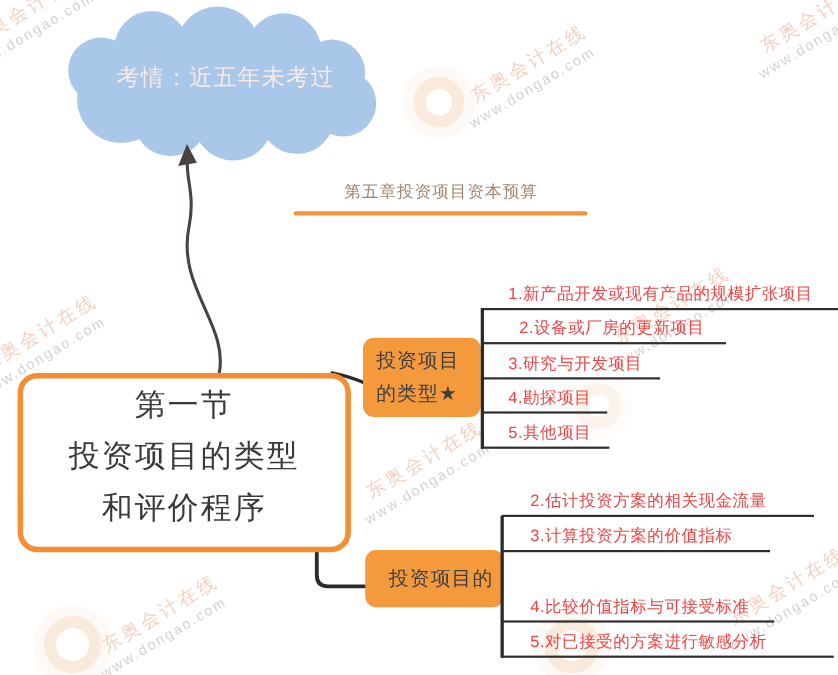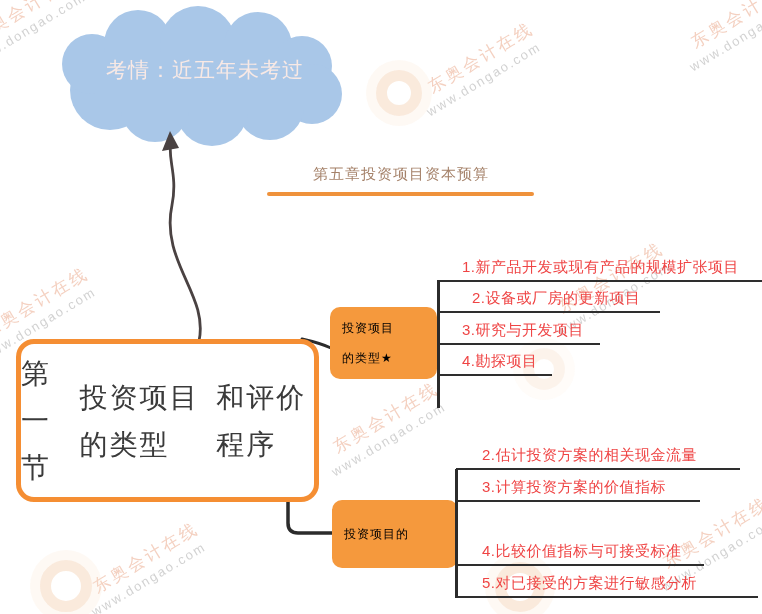--- a/index.html
+++ b/index.html
@@ -50,8 +50,8 @@
   .branch-node{
     position:absolute;box-sizing:border-box;background:#f5993d;border-radius:10px;
     display:flex;flex-direction:column;justify-content:center;
-    padding-left:12px;font-size:12px;line-height:30px;letter-spacing:1px;
-    color:#000000;font-weight:500;
+    padding-left:12px;font-size:18px;line-height:30px;letter-spacing:1px;
+    color:#404040;font-weight:500;
   }
   .branch-node.type-node{left:330px;top:307px;width:107px;height:72px;}
   .branch-node.proc-node{left:332px;top:500px;width:126px;height:68px;}

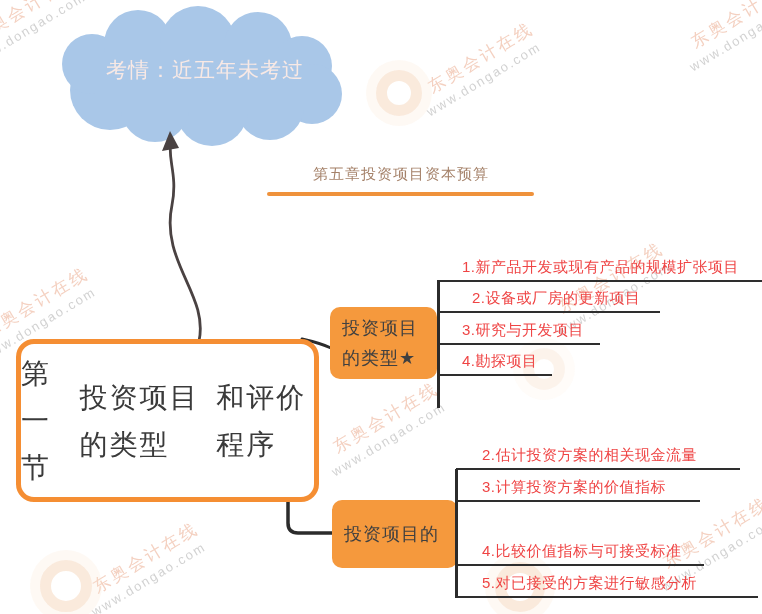--- a/index.html
+++ b/index.html
@@ -42,7 +42,7 @@
   .main-node{
     position:absolute;left:16px;top:339px;width:303px;height:163px;box-sizing:border-box;
     background:#ffffff;border:5px solid #f58e33;border-radius:18px;
-    display:flex;flex-direction:row;align-items:center;
+    display:flex;flex-direction:column;align-items:center;
     font-size:28px;line-height:47px;letter-spacing:2px;color:#3a3a3a;
   }
 

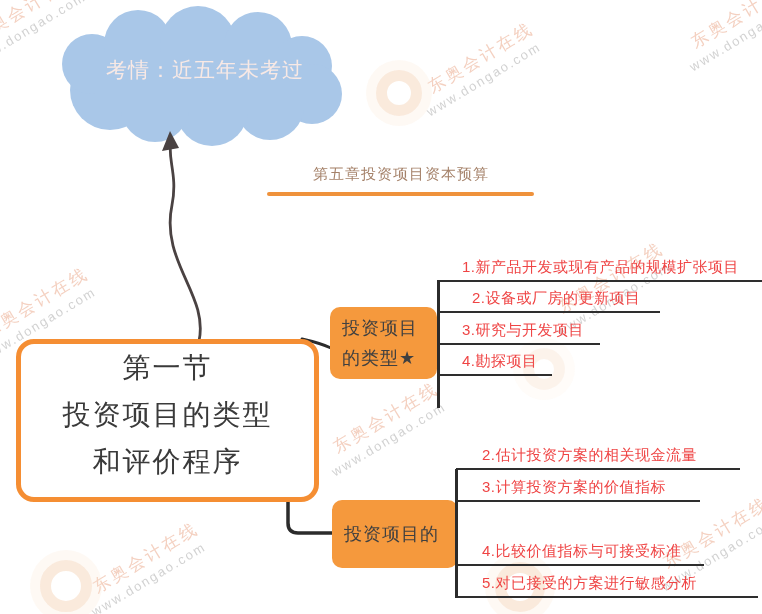--- a/index.html
+++ b/index.html
@@ -164,6 +164,7 @@
     <div class="item" style="width:222px;padding-left:34px;">2.设备或厂房的更新项目</div>
     <div class="item" style="width:162px;">3.研究与开发项目</div>
     <div class="item" style="width:114px;">4.勘探项目</div>
+    <div class="item" style="width:116px;">5.其他项目</div>
   </div>
 
   <div class="content branch-node proc-node">

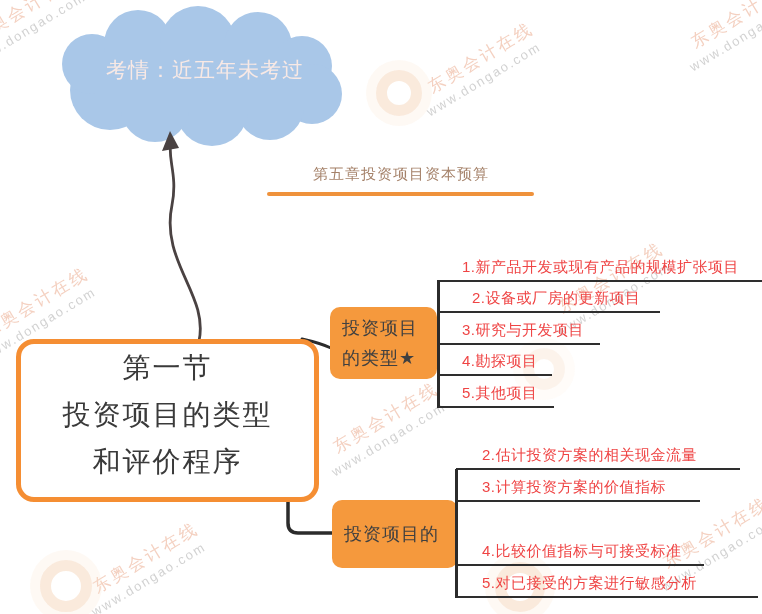--- a/index.html
+++ b/index.html
@@ -54,7 +54,7 @@
     color:#404040;font-weight:500;
   }
   .branch-node.type-node{left:330px;top:307px;width:107px;height:72px;}
-  .branch-node.proc-node{left:332px;top:500px;width:126px;height:68px;}
+  .branch-node.proc-node{left:332px;top:500px;width:126px;height:52px;align-items:center;}
 
   
   .item-group{position:absolute;}

